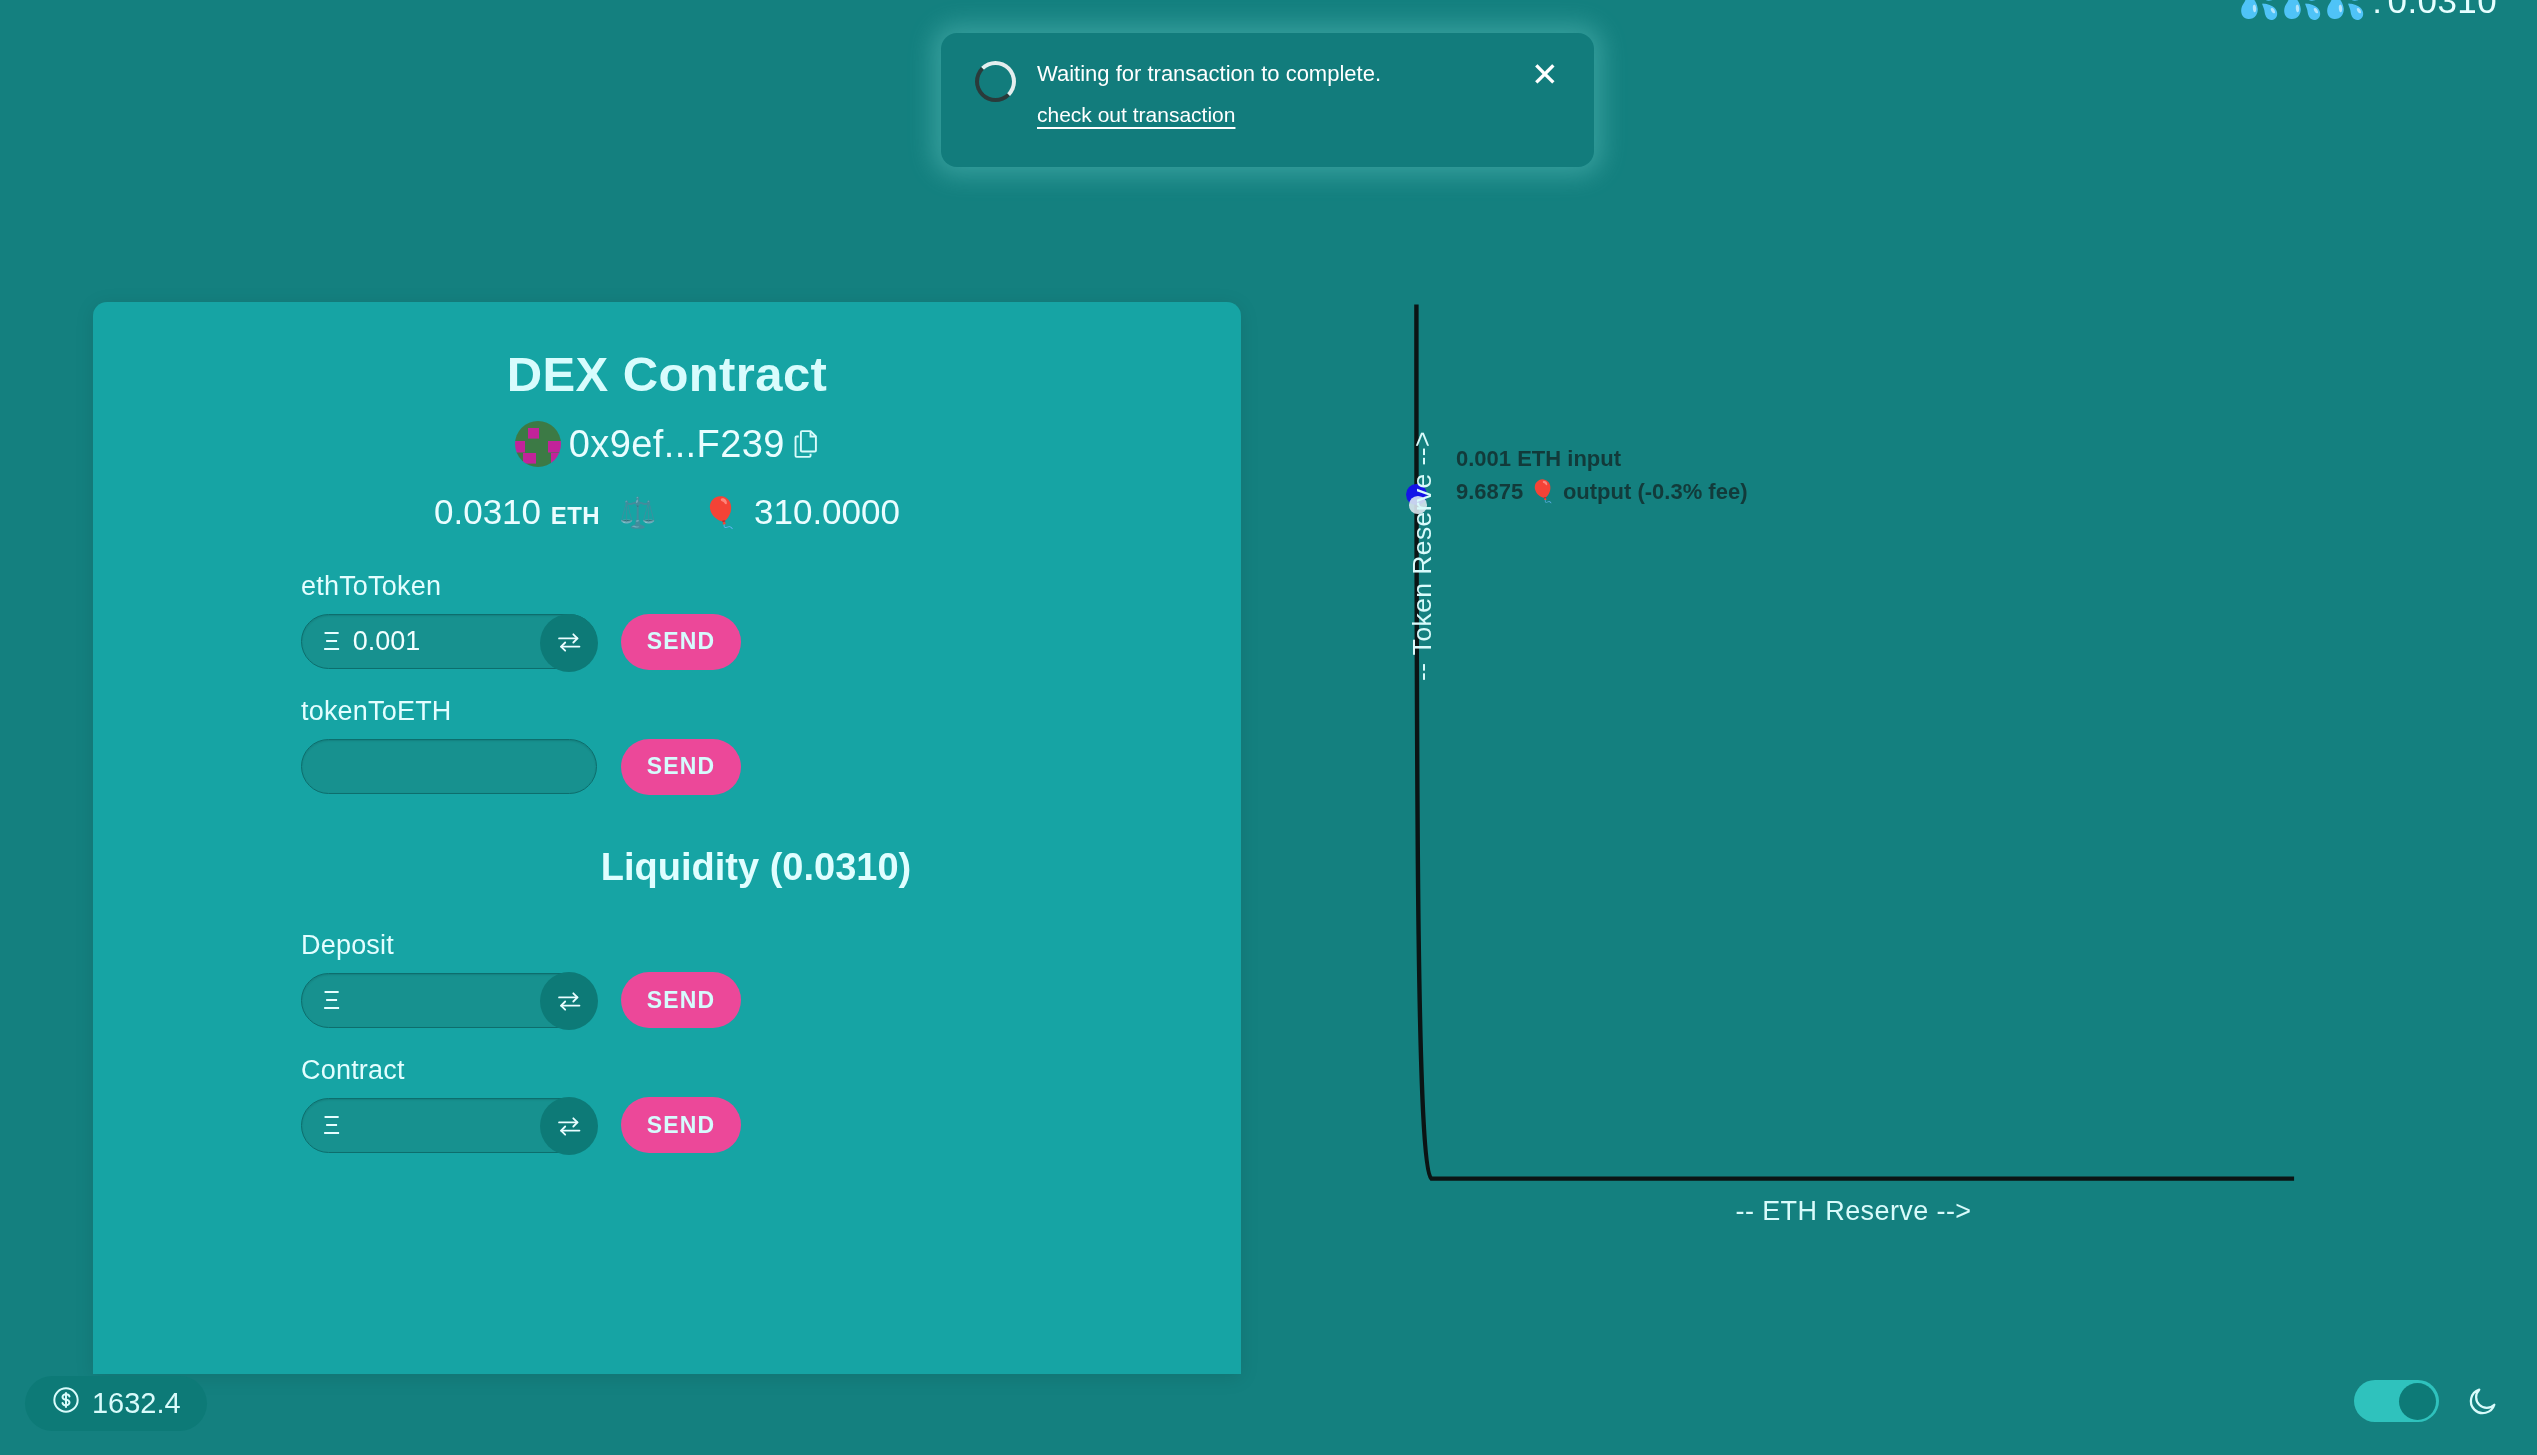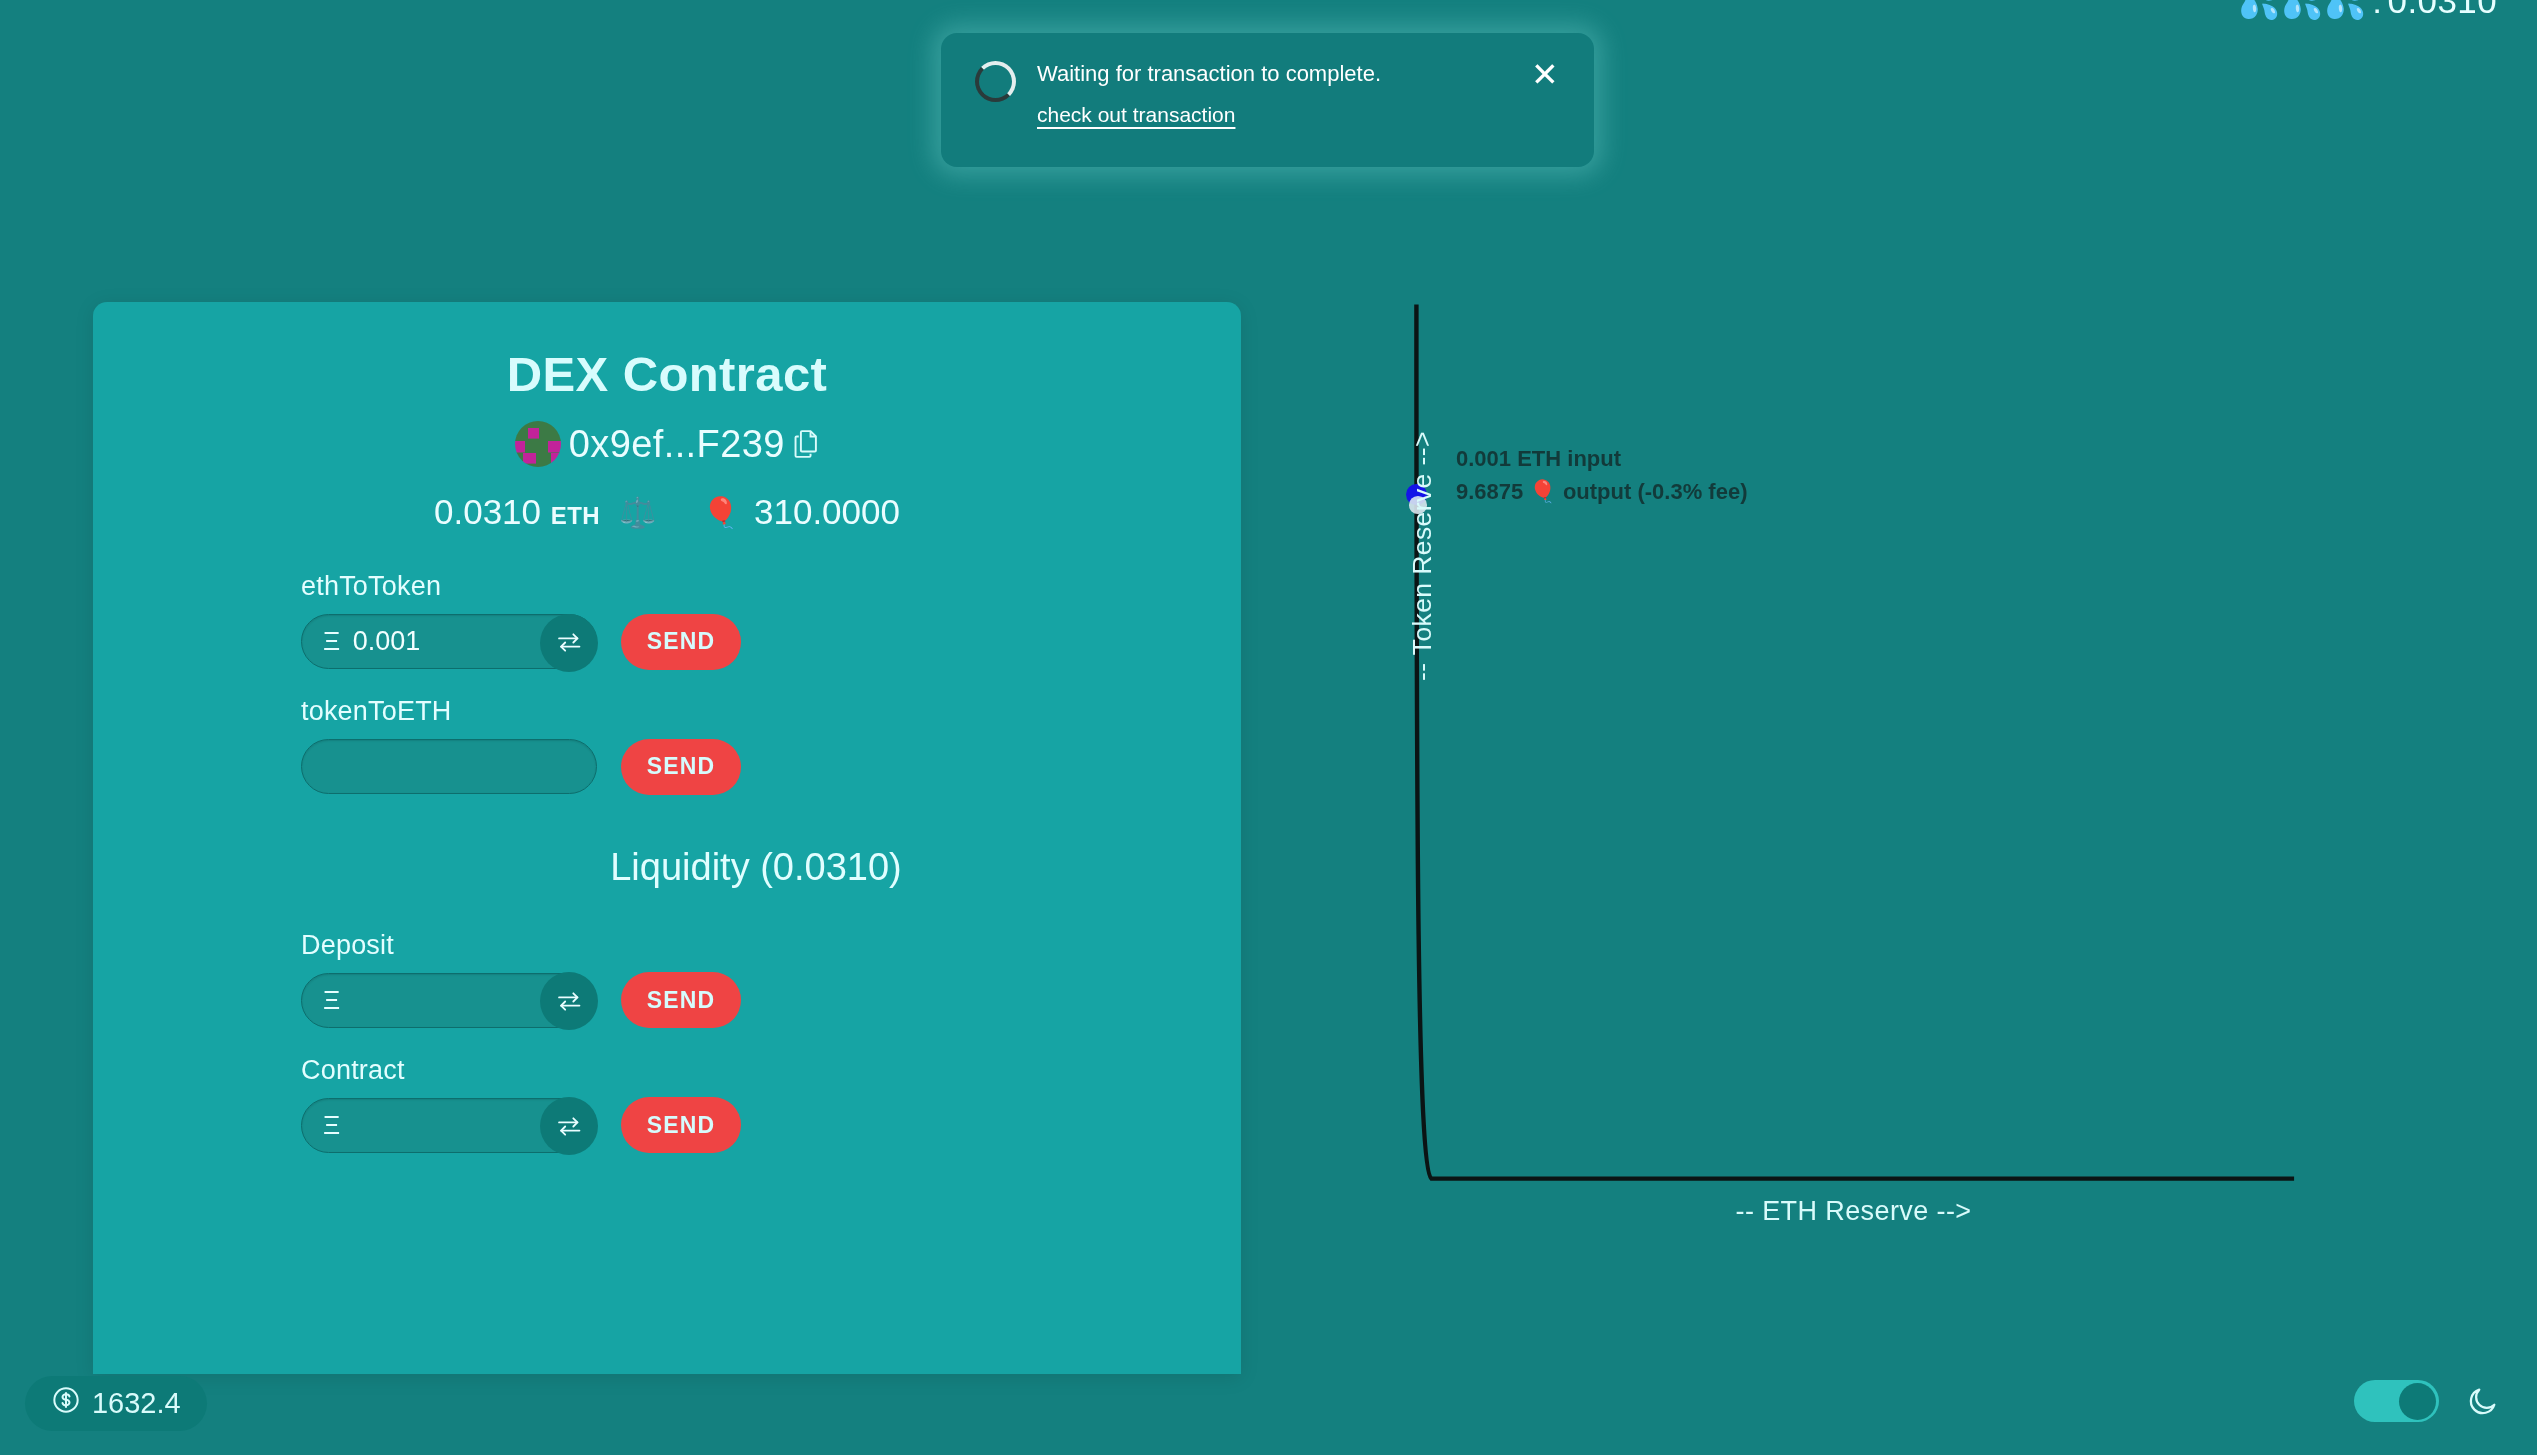--- a/index.html
+++ b/index.html
@@ -208,7 +208,7 @@
     width: 120px;
     height: 56px;
     border-radius: 30px;
-    background: #ef4444;
+    background: #ec4899;
     border: none;
     color: #d6fbfd;
     font-size: 23px;

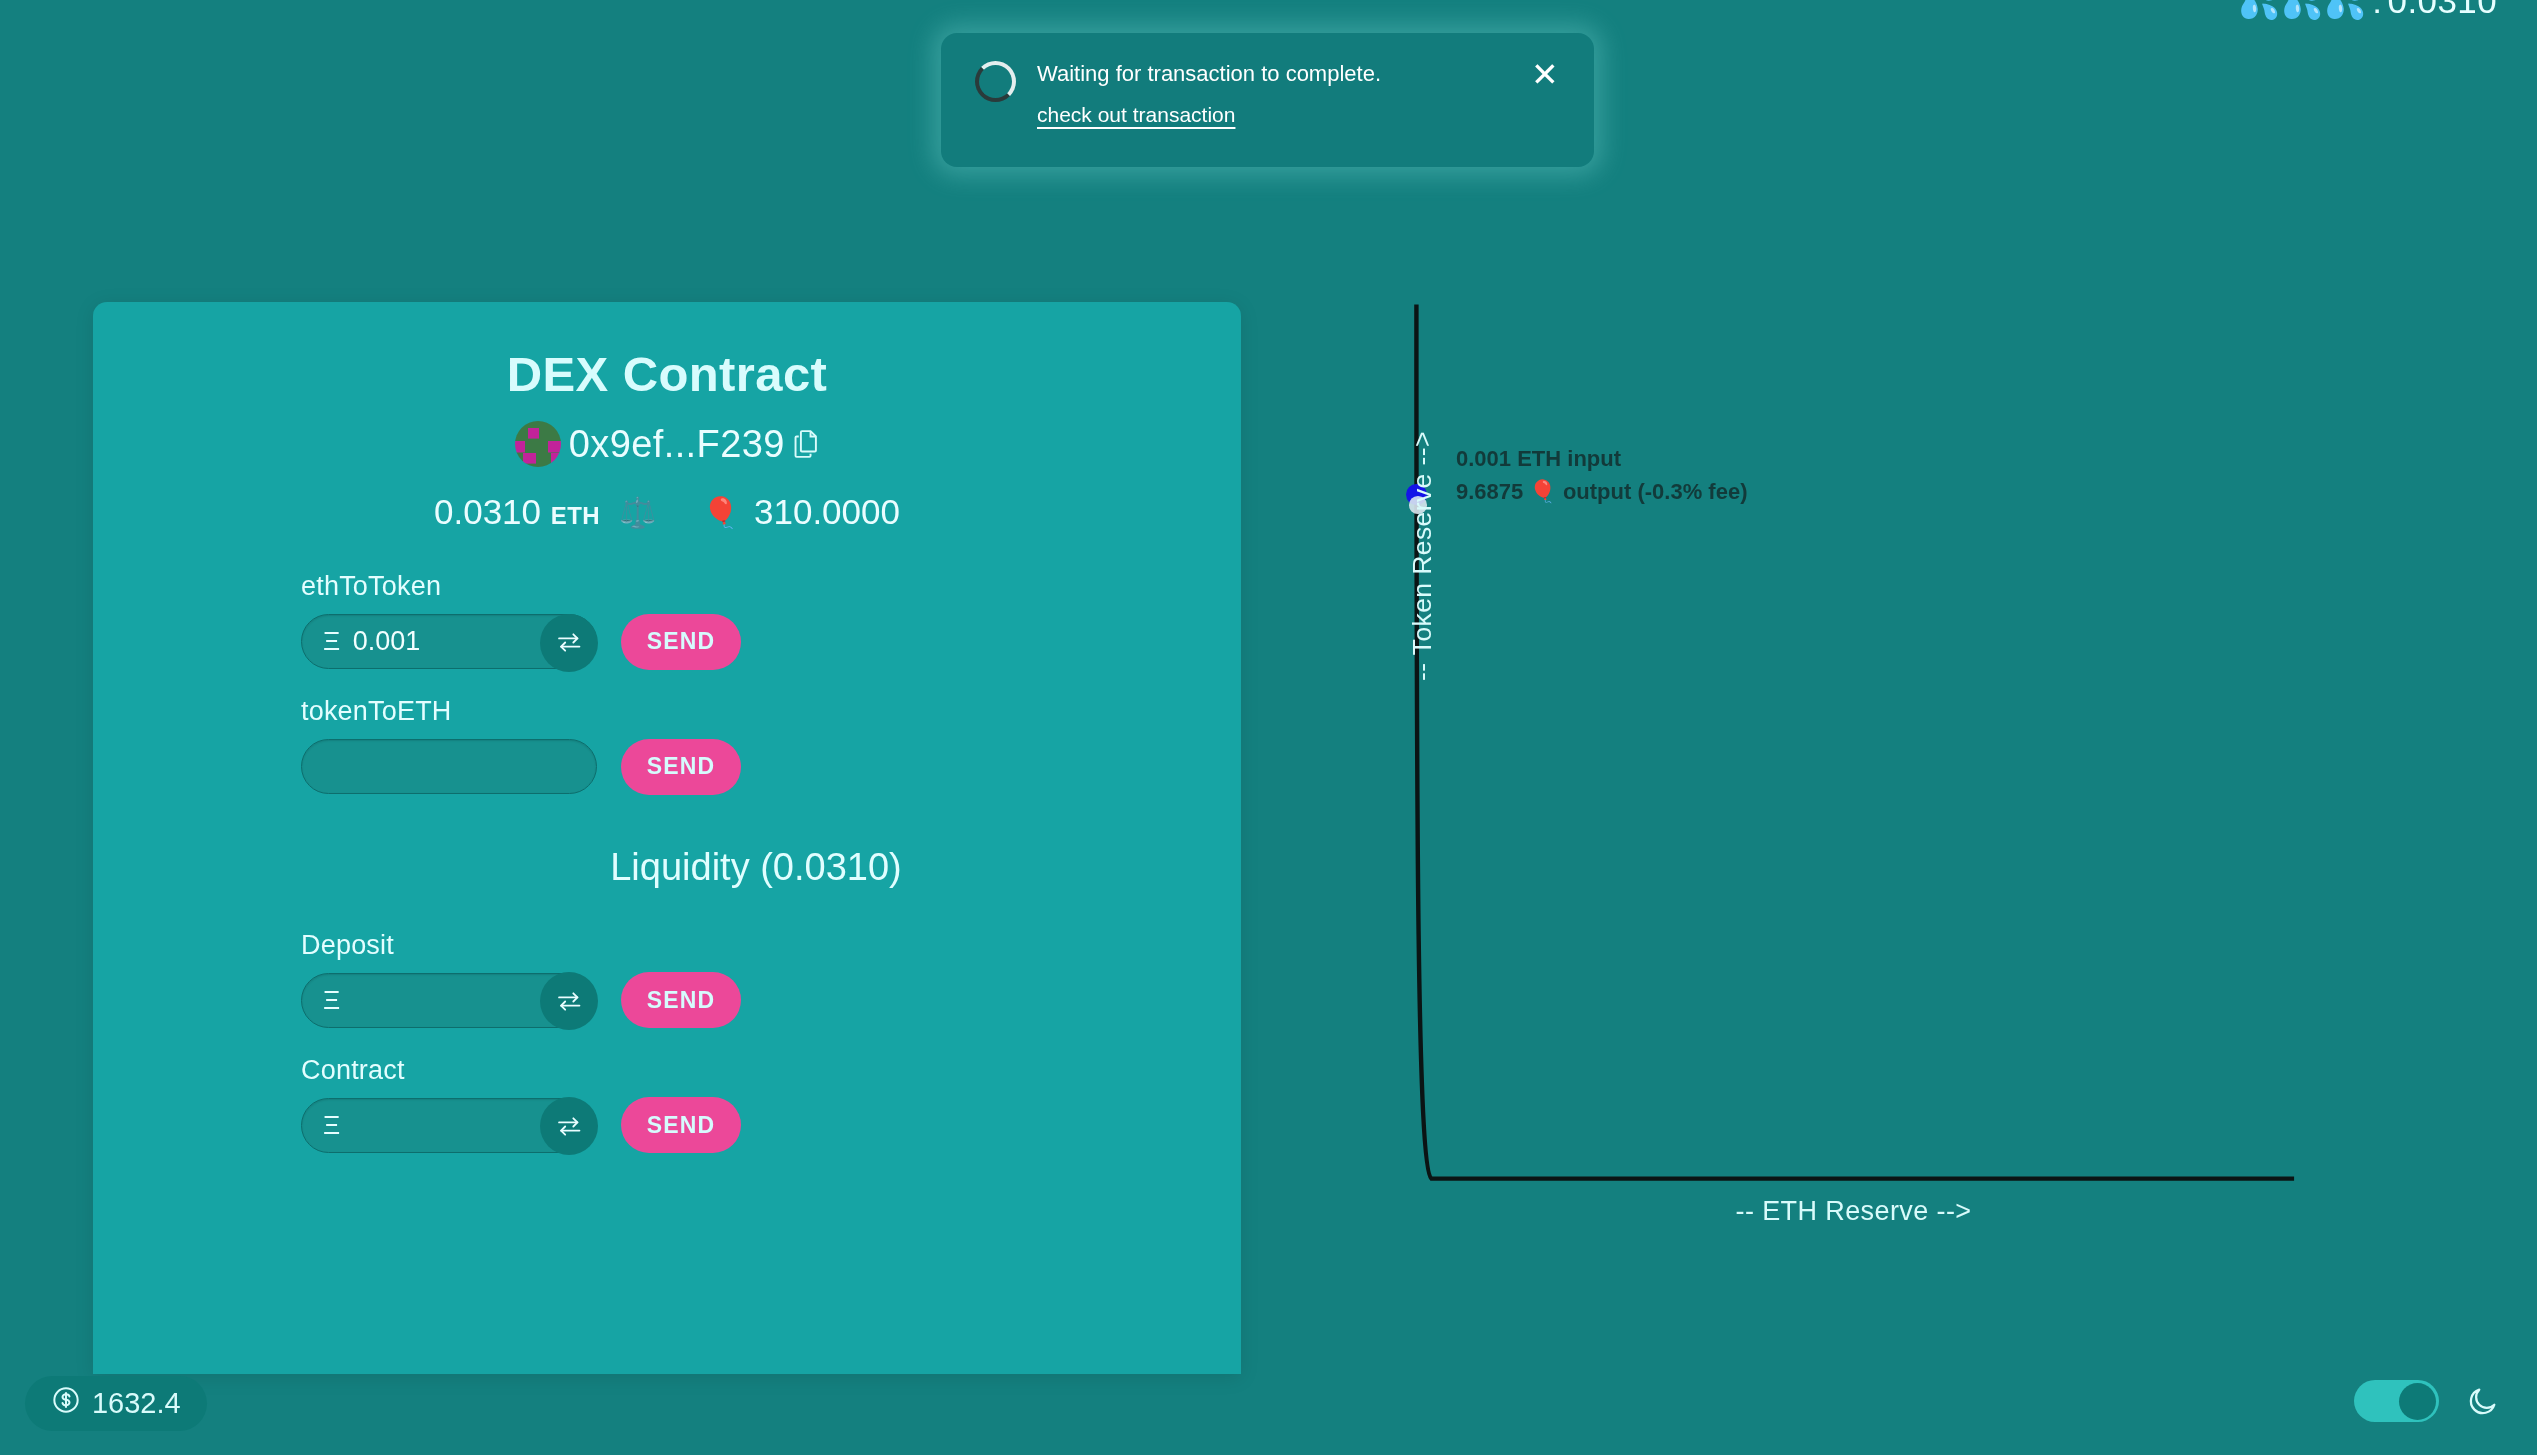--- a/index.html
+++ b/index.html
@@ -224,6 +224,7 @@
     color: #e0feff;
     margin: 51px 0 41px 0;
     padding-right: 30px;
+    font-weight: bold;
   }
 
   

